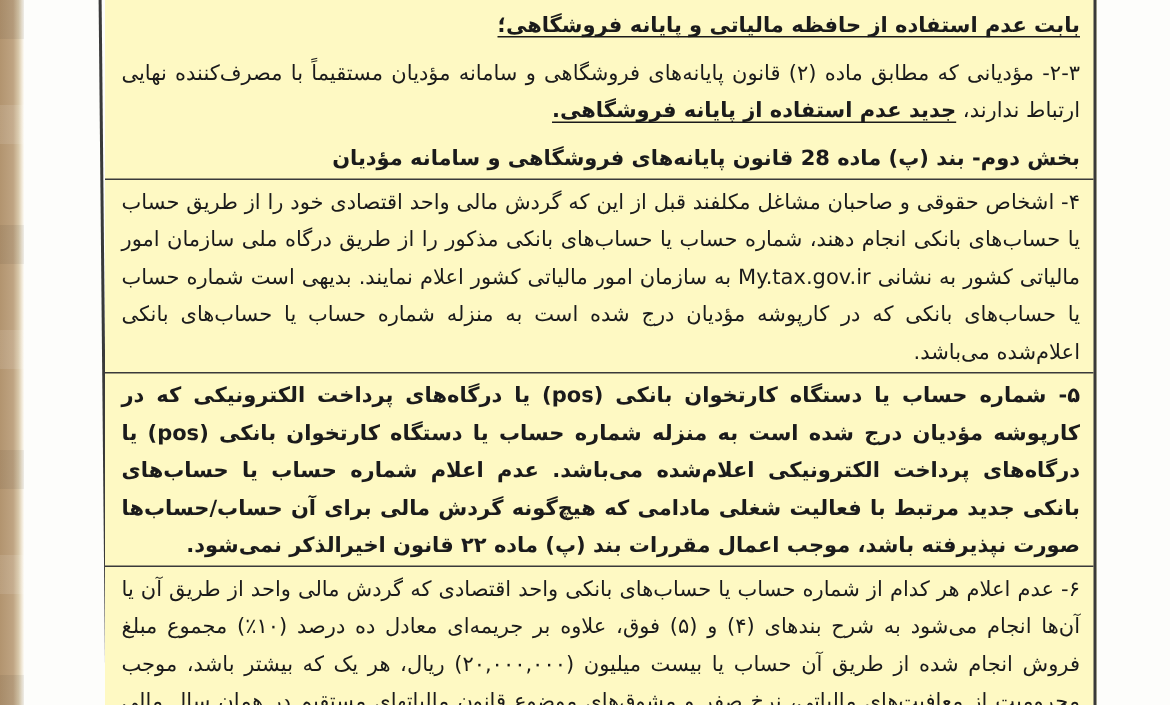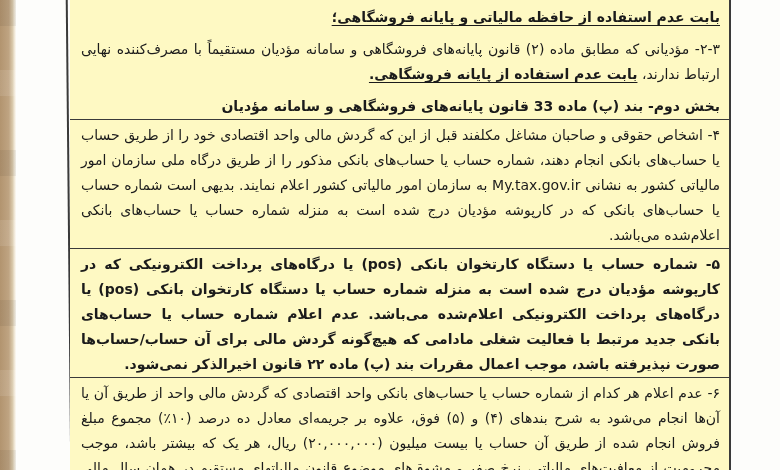--- a/index.html
+++ b/index.html
@@ -58,7 +58,7 @@
 
   <div class="row r1">
     <p class="title-line">بابت عدم استفاده از حافظه مالیاتی و پایانه فروشگاهی؛</p>
-    <p class="justify para-23"><span>۲-۳- مؤدیانی که مطابق ماده (۲) قانون پایانه‌های فروشگاهی و سامانه مؤدیان مستقیماً با مصرف‌کننده نهایی ارتباط ندارند، </span><span class="bold underline">بابت عدم استفاده از پایانه فروشگاهی.</span></p>
+    <p class="justify para-23"><span>۲-۳- مؤدیانی که مطابق ماده (۲) قانون پایانه‌های فروشگاهی و سامانه مؤدیان مستقیماً با مصرف‌کننده نهایی ارتباط ندارند، </span><span class="bold underline">جدید عدم استفاده از پایانه فروشگاهی.</span></p>
     <p class="section-line">بخش دوم- بند (پ) ماده 33 قانون پایانه‌های فروشگاهی و سامانه مؤدیان</p>
   </div>
 

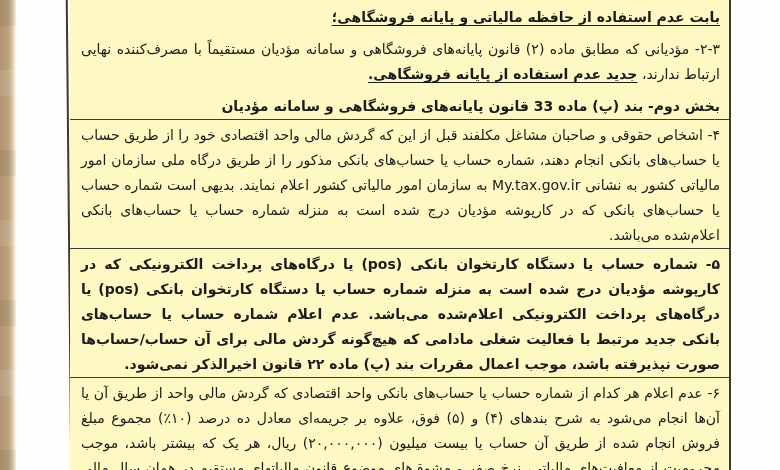--- a/index.html
+++ b/index.html
@@ -59,7 +59,7 @@
   <div class="row r1">
     <p class="title-line">بابت عدم استفاده از حافظه مالیاتی و پایانه فروشگاهی؛</p>
     <p class="justify para-23"><span>۲-۳- مؤدیانی که مطابق ماده (۲) قانون پایانه‌های فروشگاهی و سامانه مؤدیان مستقیماً با مصرف‌کننده نهایی ارتباط ندارند، </span><span class="bold underline">جدید عدم استفاده از پایانه فروشگاهی.</span></p>
-    <p class="section-line">بخش دوم- بند (پ) ماده 33 قانون پایانه‌های فروشگاهی و سامانه مؤدیان</p>
+    <p class="section-line">بخش دوم- بند (پ) ماده 28 قانون پایانه‌های فروشگاهی و سامانه مؤدیان</p>
   </div>
 
   <div class="row r2">

